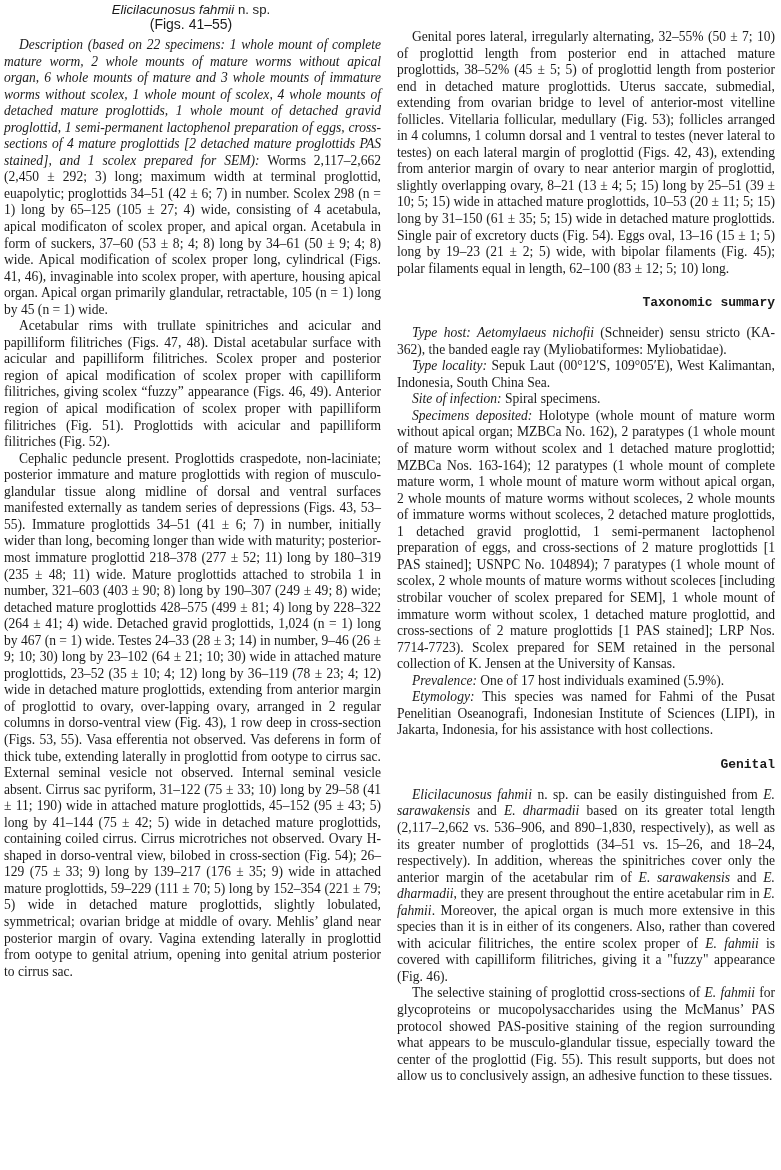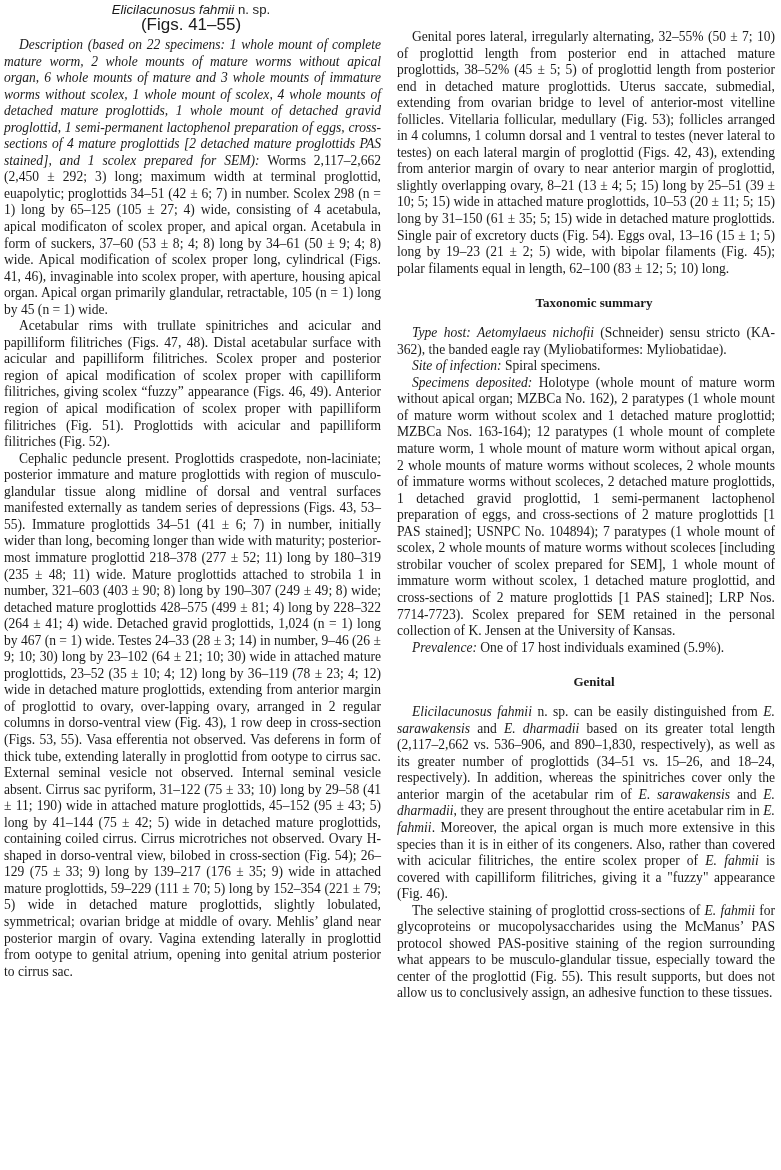--- a/index.html
+++ b/index.html
@@ -26,7 +26,7 @@
   }
   .title-line i { font-style: italic; }
   .figs-line {
-    font-size: 17px;
+    font-size: 14px;
     line-height: 15px;
     font-weight: normal;
   }

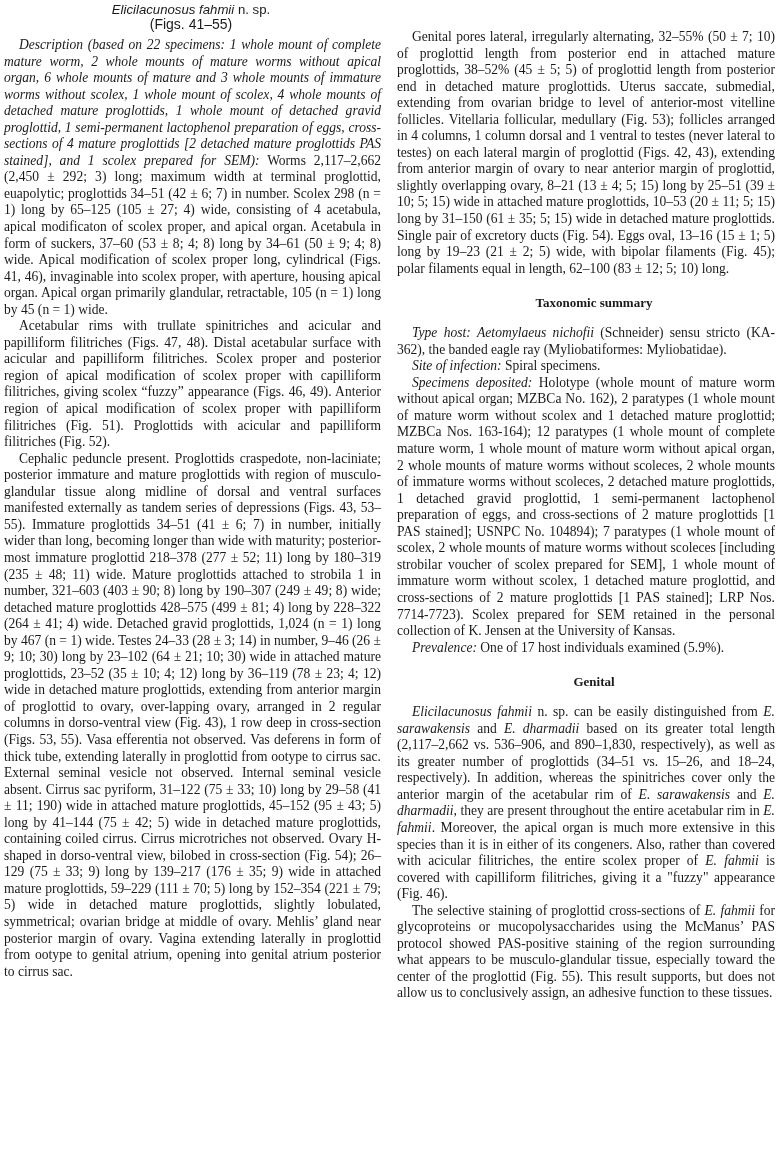--- a/index.html
+++ b/index.html
@@ -45,12 +45,12 @@
   .col p i, .col p .it { font-style: italic; }
   .run-in { font-style: italic; }
   .section-heading {
-    font-family: Liberation Serif, serif;
+    font-family: Liberation Mono, monospace;
     font-weight: bold;
     font-size: 13px;
     line-height: 16px;
     margin: 18px 0 14px 16px;
-    text-align: center;
+    text-align: right;
     text-indent: 0;
   }
 </style>

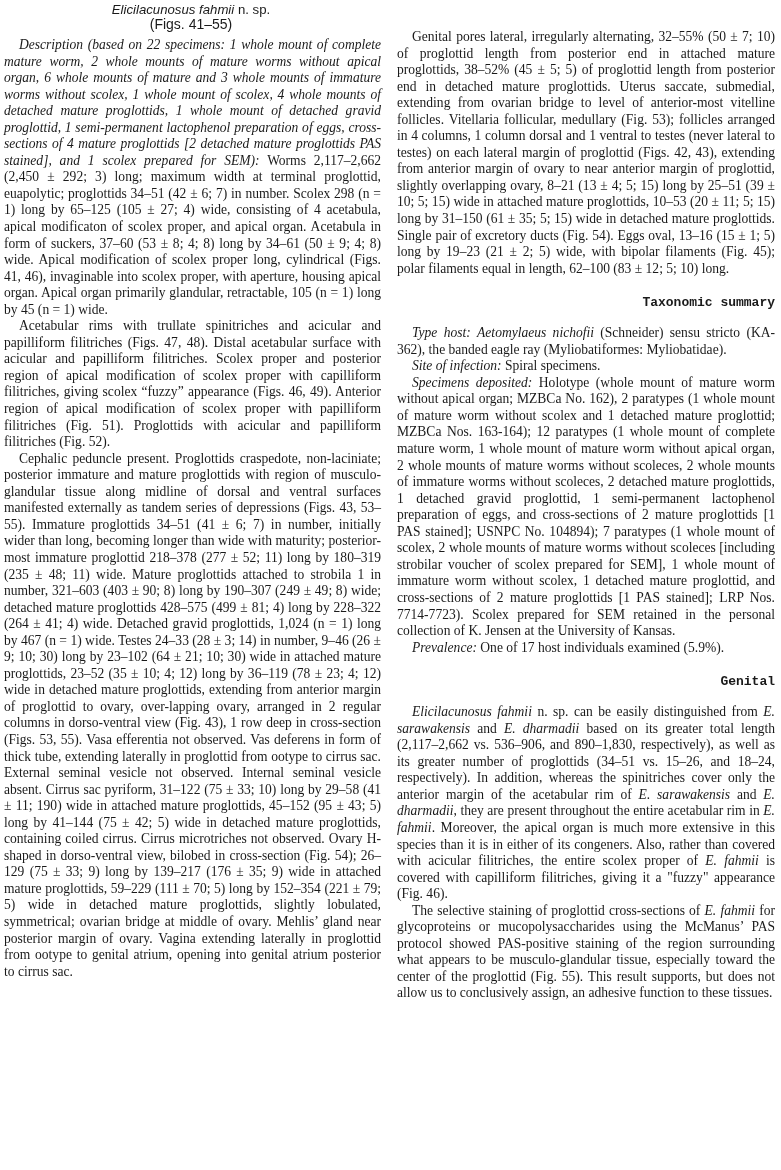--- a/index.html
+++ b/index.html
@@ -74,6 +74,7 @@
   <div class="section-heading">Taxonomic summary</div>
 
   <p><span class="run-in">Type host:</span> <i>Aetomylaeus nichofii</i><span> (Schneider) sensu stricto (KA-362), the banded eagle ray (Myliobatiformes: Myliobatidae).</span></p>
+  <p><span class="run-in">Type locality:</span><span> Sepuk Laut (00°12′S, 109°05′E), West Kalimantan, Indonesia, South China Sea.</span></p>
   <p><span class="run-in">Site of infection:</span><span> Spiral specimens.</span></p>
   <p><span class="run-in">Specimens deposited:</span><span> Holotype (whole mount of mature worm without apical organ; MZBCa No. 162), 2 paratypes (1 whole mount of mature worm without scolex and 1 detached mature proglottid; MZBCa Nos. 163-164); 12 paratypes (1 whole mount of complete mature worm, 1 whole mount of mature worm without apical organ, 2 whole mounts of mature worms without scoleces, 2 whole mounts of immature worms without scoleces, 2 detached mature proglottids, 1 detached gravid proglottid, 1 semi-permanent lactophenol preparation of eggs, and cross-sections of 2 mature proglottids [1 PAS stained]; USNPC No. 104894); 7 paratypes (1 whole mount of scolex, 2 whole mounts of mature worms without scoleces [including strobilar voucher of scolex prepared for SEM], 1 whole mount of immature worm without scolex, 1 detached mature proglottid, and cross-sections of 2 mature proglottids [1 PAS stained]; LRP Nos. 7714-7723). Scolex prepared for SEM retained in the personal collection of K. Jensen at the University of Kansas.</span></p>
   <p><span class="run-in">Prevalence:</span><span> One of 17 host individuals examined (5.9%).</span></p>

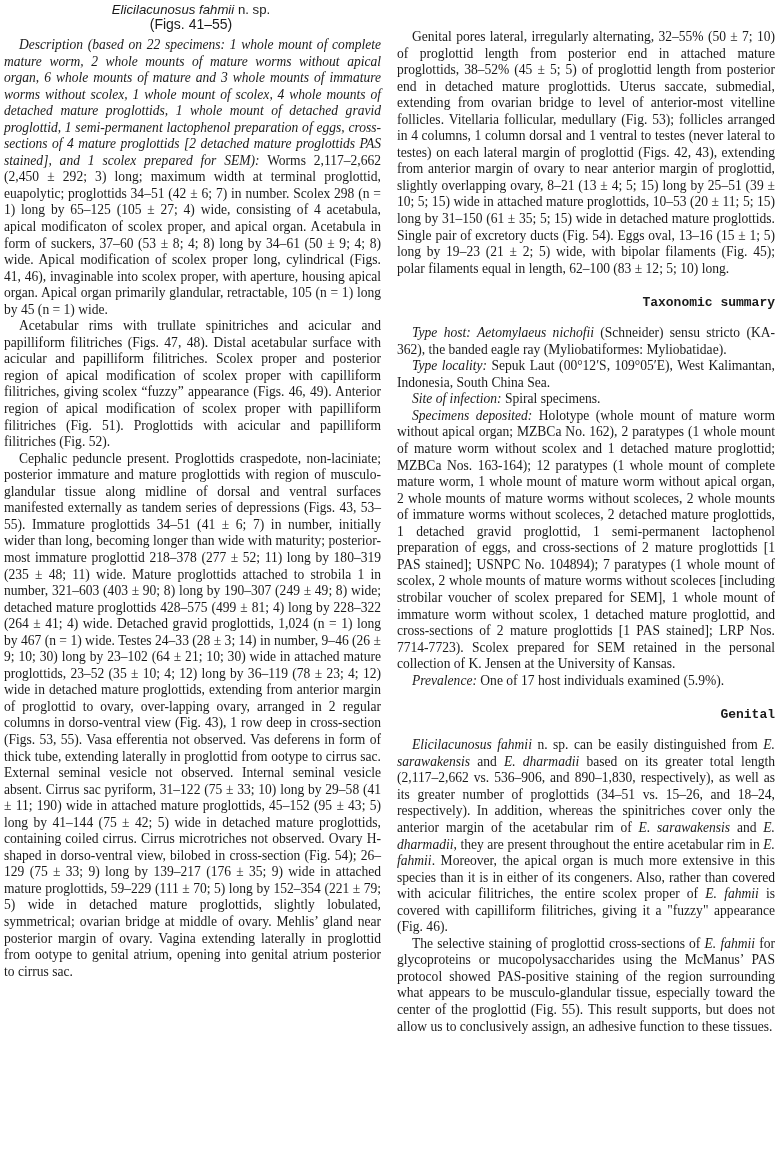--- a/index.html
+++ b/index.html
@@ -78,6 +78,7 @@
   <p><span class="run-in">Site of infection:</span><span> Spiral specimens.</span></p>
   <p><span class="run-in">Specimens deposited:</span><span> Holotype (whole mount of mature worm without apical organ; MZBCa No. 162), 2 paratypes (1 whole mount of mature worm without scolex and 1 detached mature proglottid; MZBCa Nos. 163-164); 12 paratypes (1 whole mount of complete mature worm, 1 whole mount of mature worm without apical organ, 2 whole mounts of mature worms without scoleces, 2 whole mounts of immature worms without scoleces, 2 detached mature proglottids, 1 detached gravid proglottid, 1 semi-permanent lactophenol preparation of eggs, and cross-sections of 2 mature proglottids [1 PAS stained]; USNPC No. 104894); 7 paratypes (1 whole mount of scolex, 2 whole mounts of mature worms without scoleces [including strobilar voucher of scolex prepared for SEM], 1 whole mount of immature worm without scolex, 1 detached mature proglottid, and cross-sections of 2 mature proglottids [1 PAS stained]; LRP Nos. 7714-7723). Scolex prepared for SEM retained in the personal collection of K. Jensen at the University of Kansas.</span></p>
   <p><span class="run-in">Prevalence:</span><span> One of 17 host individuals examined (5.9%).</span></p>
+  <p><span class="run-in">Etymology:</span><span> This species was named for Fahmi of the Pusat Penelitian Oseanografi, Indonesian Institute of Sciences (LIPI), in Jakarta, Indonesia, for his assistance with host collections.</span></p>
 
   <div class="section-heading">Genital</div>
 

